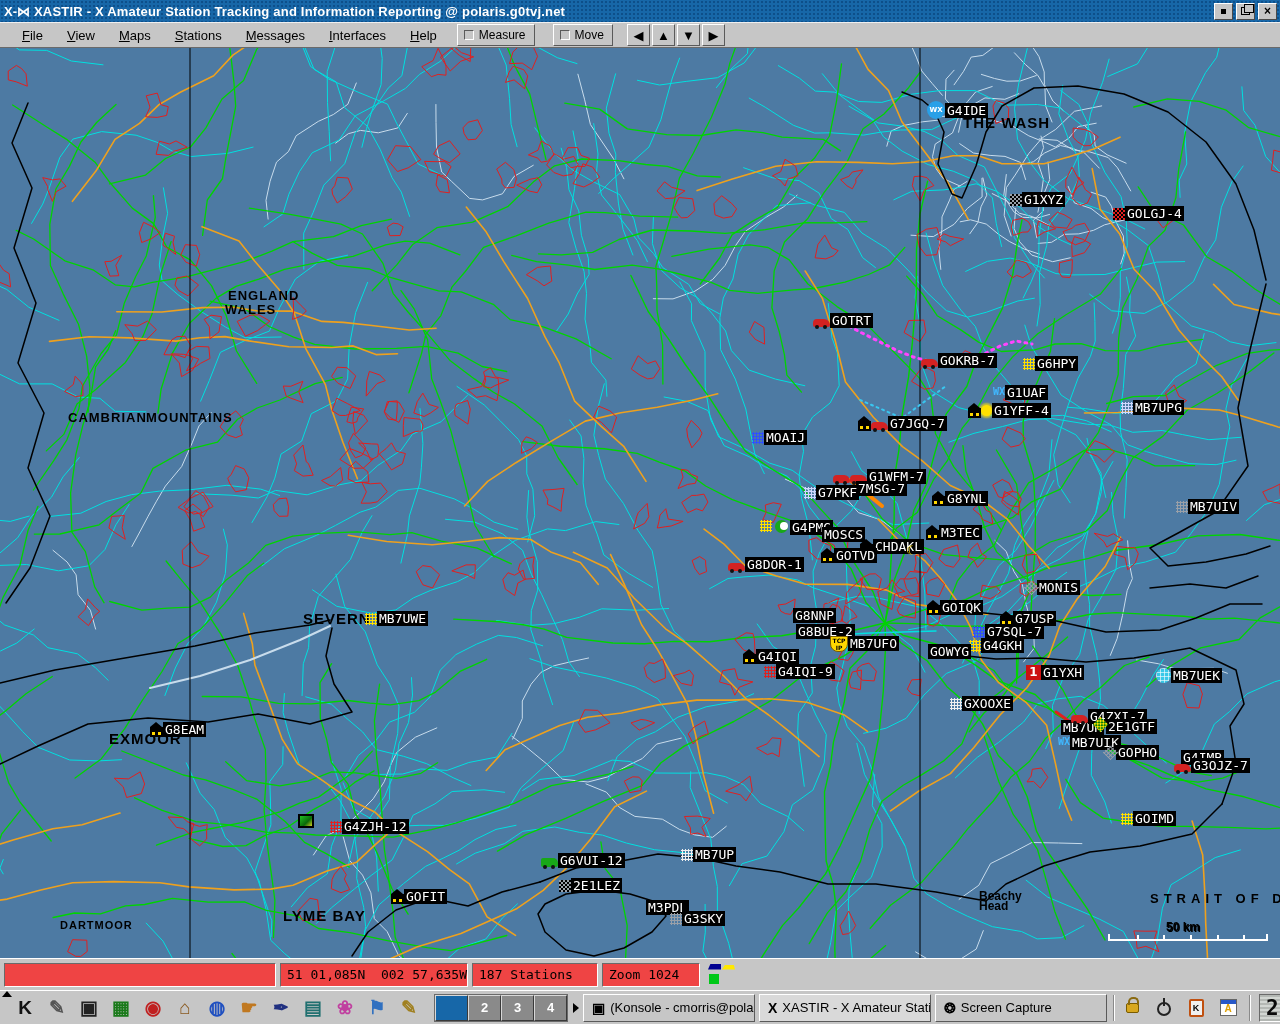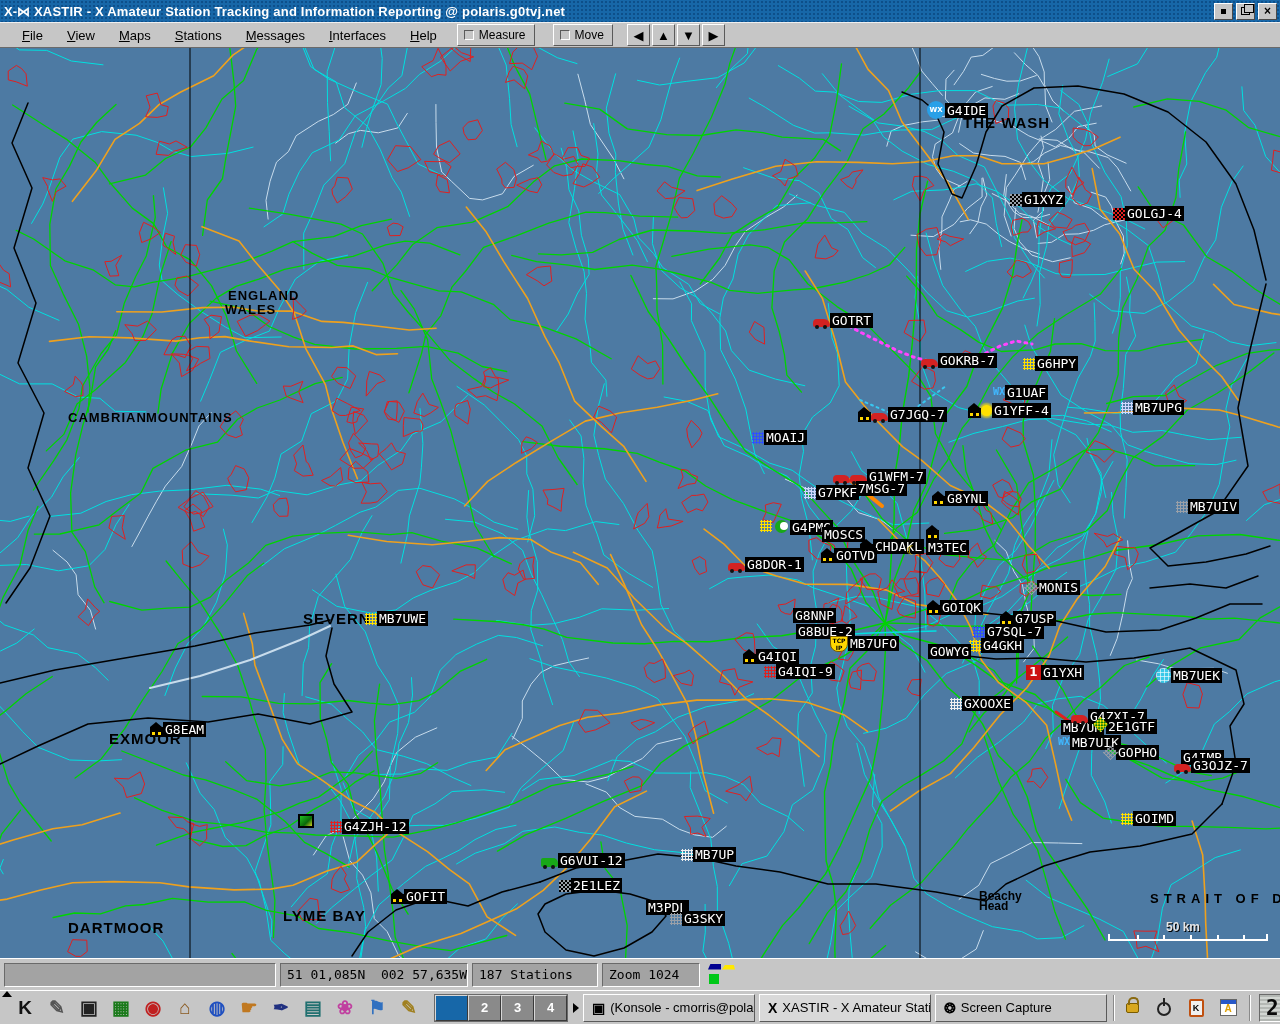--- a/index.html
+++ b/index.html
@@ -670,7 +670,7 @@
           <span class="ic i-wxt">WX</span>
           <span class="lbl">G1UAF</span>
         </div>
-        <div class="st" style="left: 858px; top: 359px;">
+        <div class="st" style="left: 858px; top: 368px;">
           <span class="ic i-house"></span>
           <span class="ic i-car"></span>
           <span class="lbl">G7JGQ-7</span>

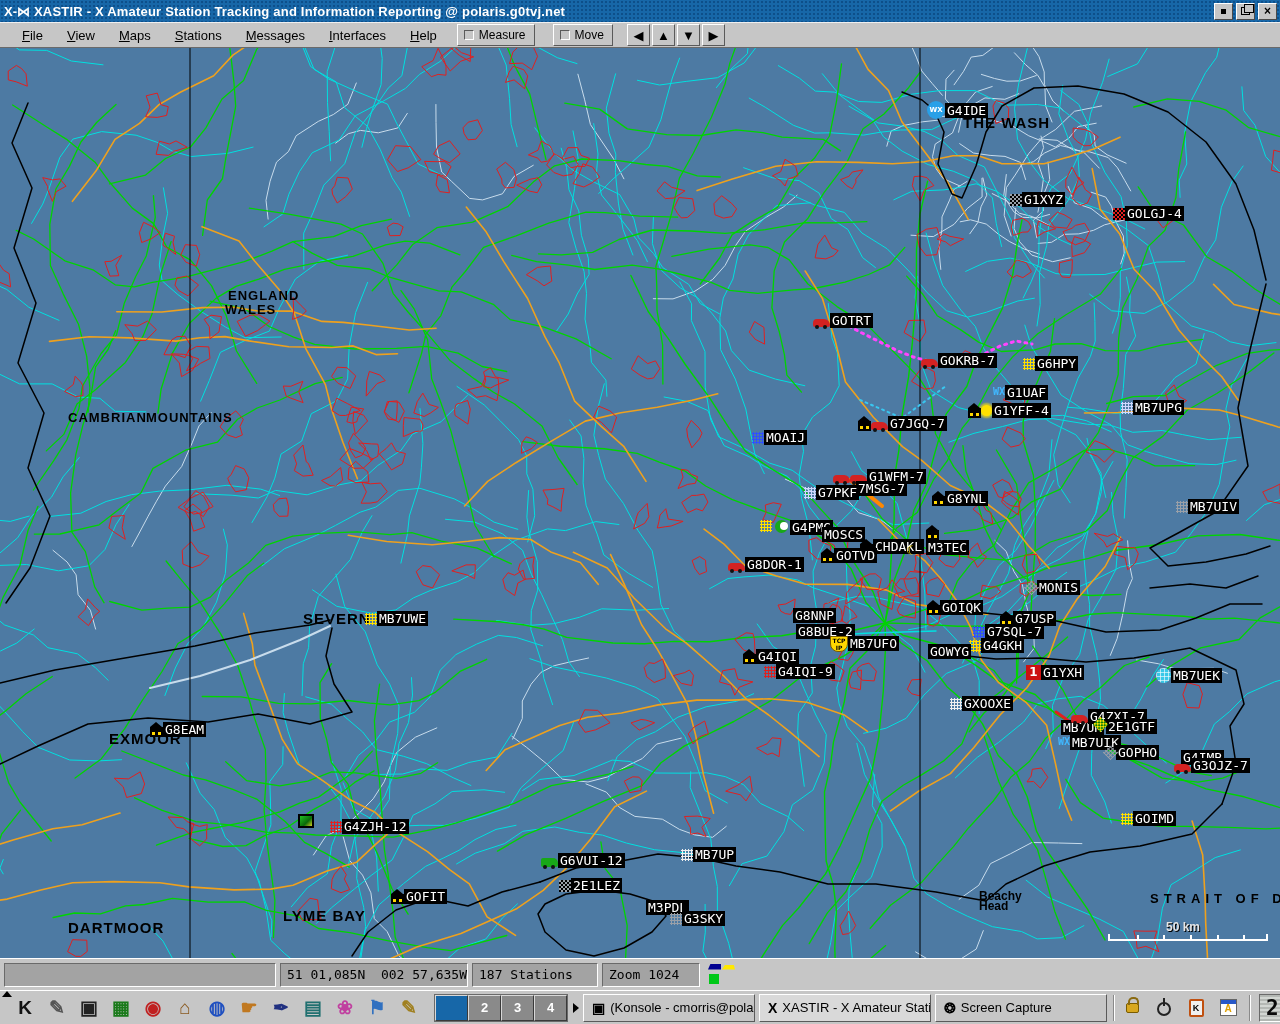--- a/index.html
+++ b/index.html
@@ -712,7 +712,7 @@
           <span class="ic i-tree"></span>
           <span class="lbl">G4PMG</span>
         </div>
-        <div class="st" style="left: 926px; top: 477px; flex-direction: column;">
+        <div class="st" style="left: 926px; top: 477px;">
           <span class="ic i-house"></span>
           <span class="lbl">M3TEC</span>
         </div>

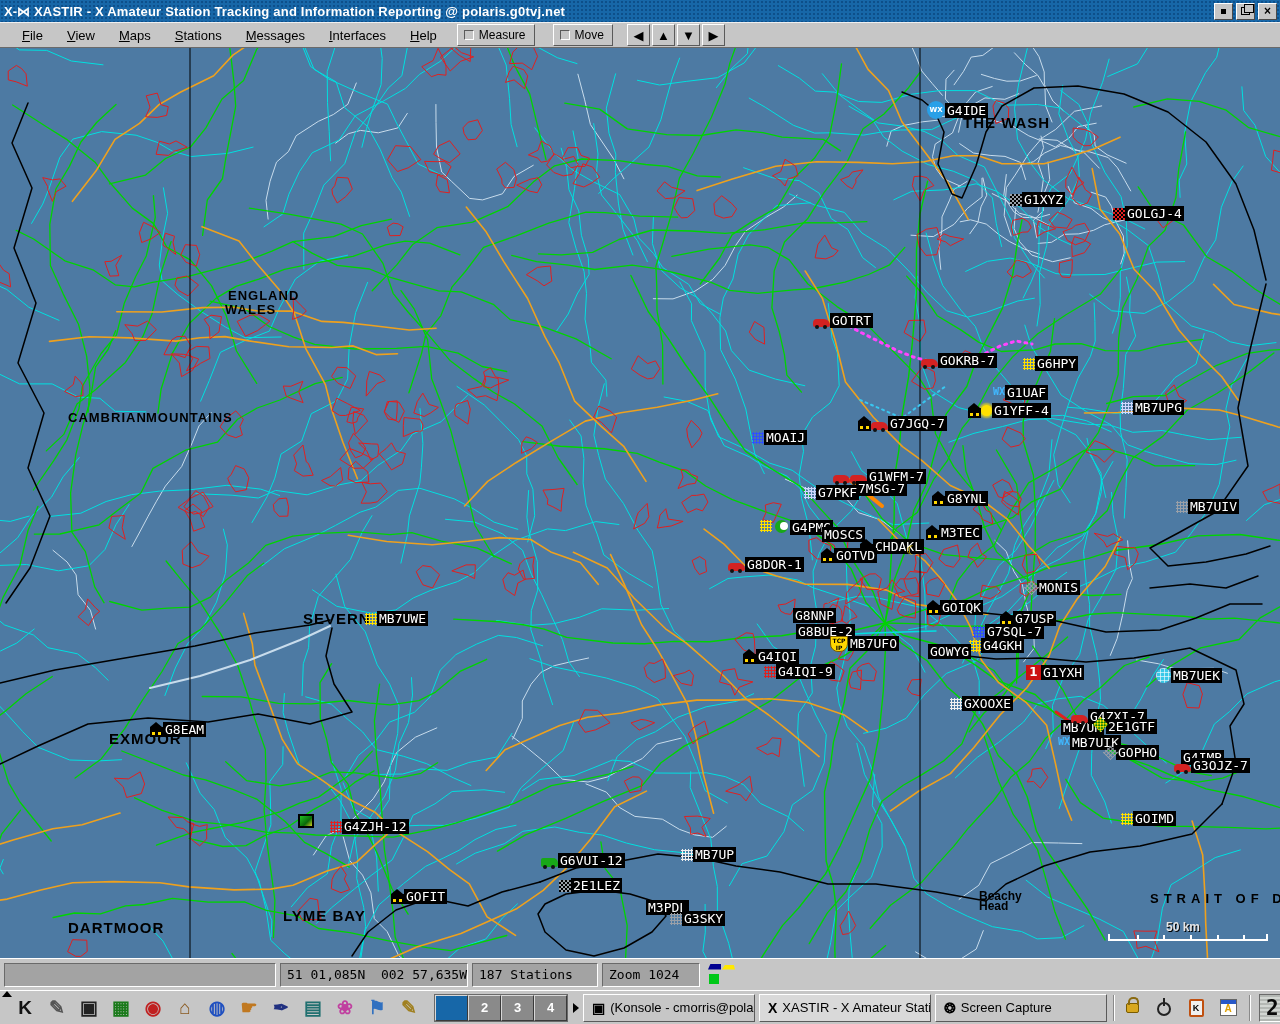--- a/index.html
+++ b/index.html
@@ -637,7 +637,7 @@
         <div class="place" style="left: 146px; top: 362px; font-size: 13px; letter-spacing: 1px;">MOUNTAINS</div>
         <div class="place" style="left: 303px; top: 562px; font-size: 15px; letter-spacing: 1px;">SEVERN</div>
         <div class="place" style="left: 92px; top: 682px; font-size: 15px; letter-spacing: 1px; margin-left: 17px;">EXMOOR</div>
-        <div class="place" style="left: 68px; top: 871px; font-size: 15px; letter-spacing: 1px;">DARTMOOR</div>
+        <div class="place" style="left: 60px; top: 871px; font-size: 11px; letter-spacing: 1px;">DARTMOOR</div>
         <div class="place" style="left: 283px; top: 859px; font-size: 15px; letter-spacing: 1px;">LYME BAY</div>
         <div class="place" style="left: 979px; top: 841px; font-size: 12px; letter-spacing: 0px;">Beachy</div>
         <div class="place" style="left: 979px; top: 851px; font-size: 12px; letter-spacing: 0px;">Head</div>

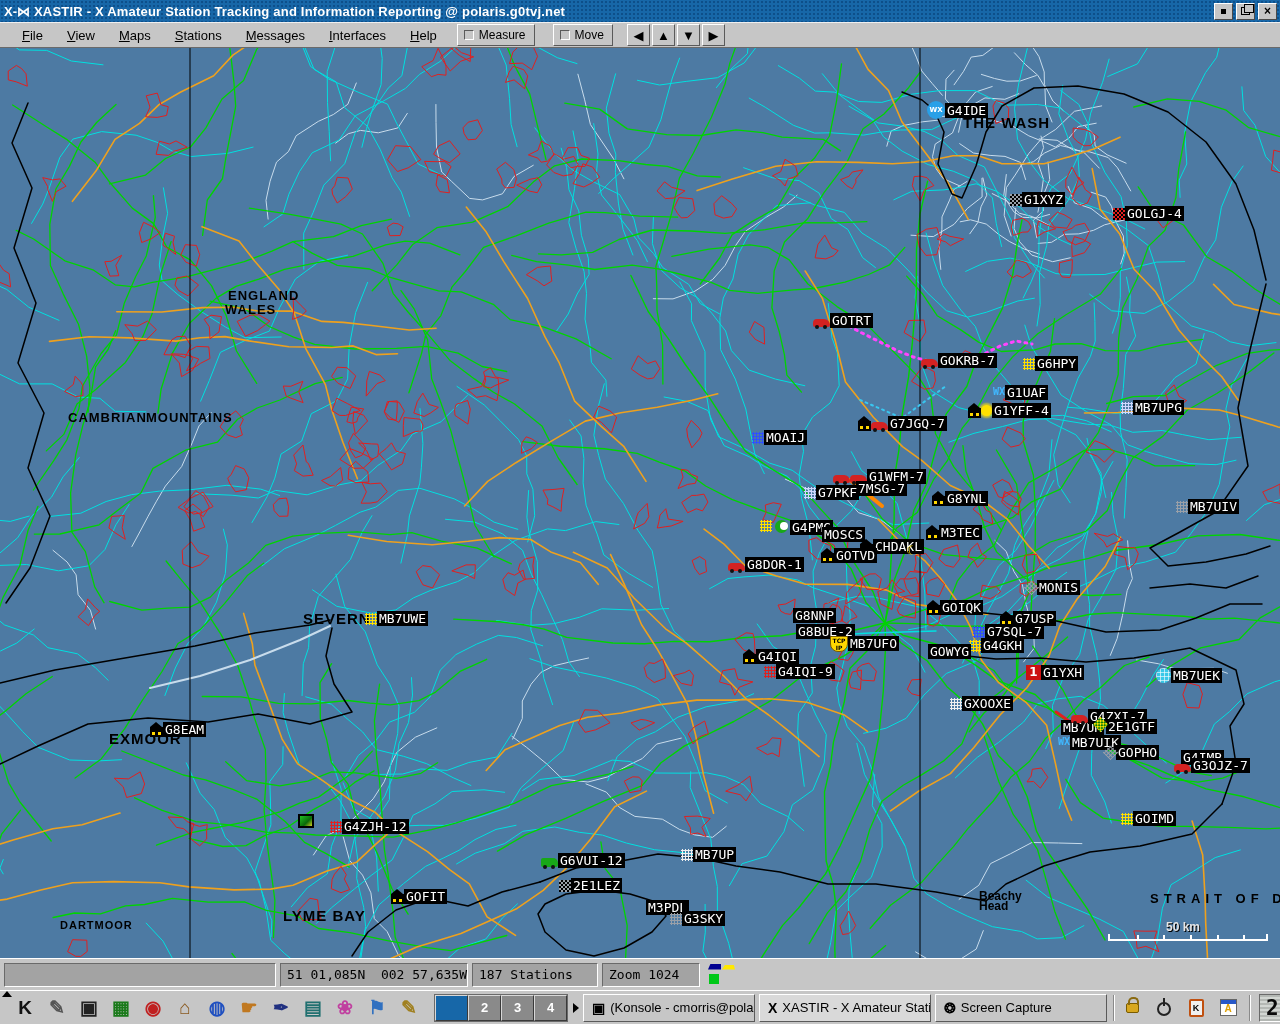--- a/index.html
+++ b/index.html
@@ -84,7 +84,7 @@
   .i-sstv::after{content:"";position:absolute;left:2px;top:2px;right:2px;bottom:2px;
     background:linear-gradient(135deg,#20c020,#0a6a0a 60%,#d0d020);}
   .i-cres{color:#ffd800;font:bold 13px/14px "DejaVu Sans",sans-serif;}
-  #scalebar{position:absolute;color:#e5e5e5;font:bold 12px "Liberation Sans",sans-serif;
+  #scalebar{position:absolute;color:#000000;font:bold 12px "Liberation Sans",sans-serif;
     text-shadow:1px 1px 0 #000;}
   #scale-ruler{position:absolute;border-bottom:2px solid #fff;border-left:2px solid #fff;border-right:2px solid #fff;height:7px;}
   .tick{position:absolute;bottom:0;width:2px;height:4px;background:#fff;}

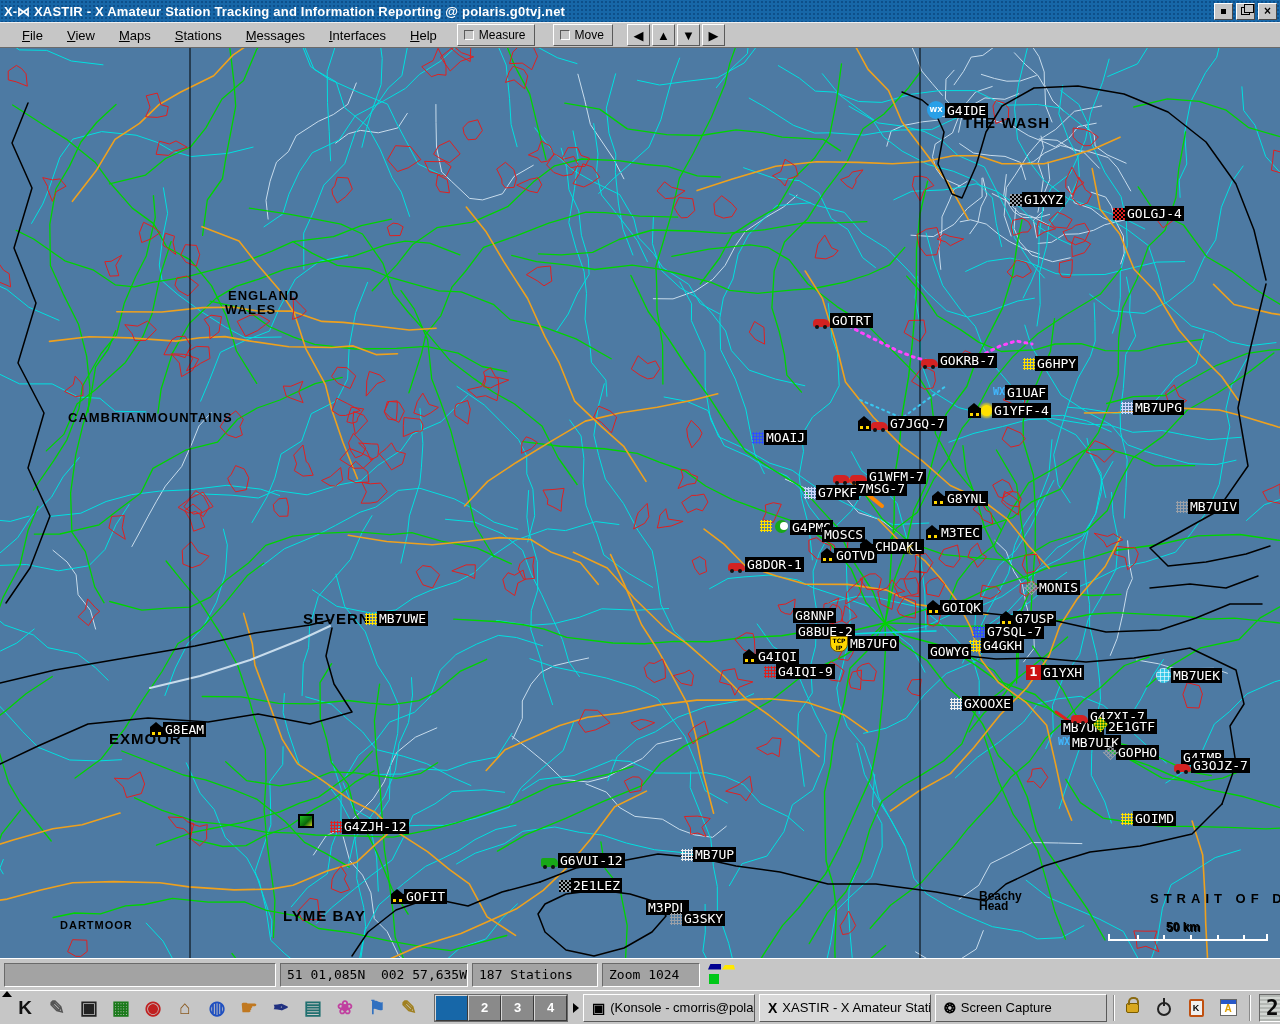--- a/index.html
+++ b/index.html
@@ -92,7 +92,7 @@
   
   #statusbar{position:absolute;left:0;top:958px;width:1280px;height:32px;background:#c6c6c6;
     border-top:1px solid #fff;display:flex;align-items:center;font:13px "DejaVu Sans Mono",monospace;color:#000;}
-  .sfield{height:24px;margin-left:4px;padding:3px 6px;background:#a3a3a3;white-space:pre;
+  .sfield{height:24px;margin-left:4px;padding:3px 6px;background:#ef4444;white-space:pre;
     border-top:1px solid #6a6a6a;border-left:1px solid #6a6a6a;
     border-right:1px solid #fff;border-bottom:1px solid #fff;}
   #sf0{width:272px;} #sf1{width:188px;} #sf2{width:126px;} #sf3{width:98px;}

